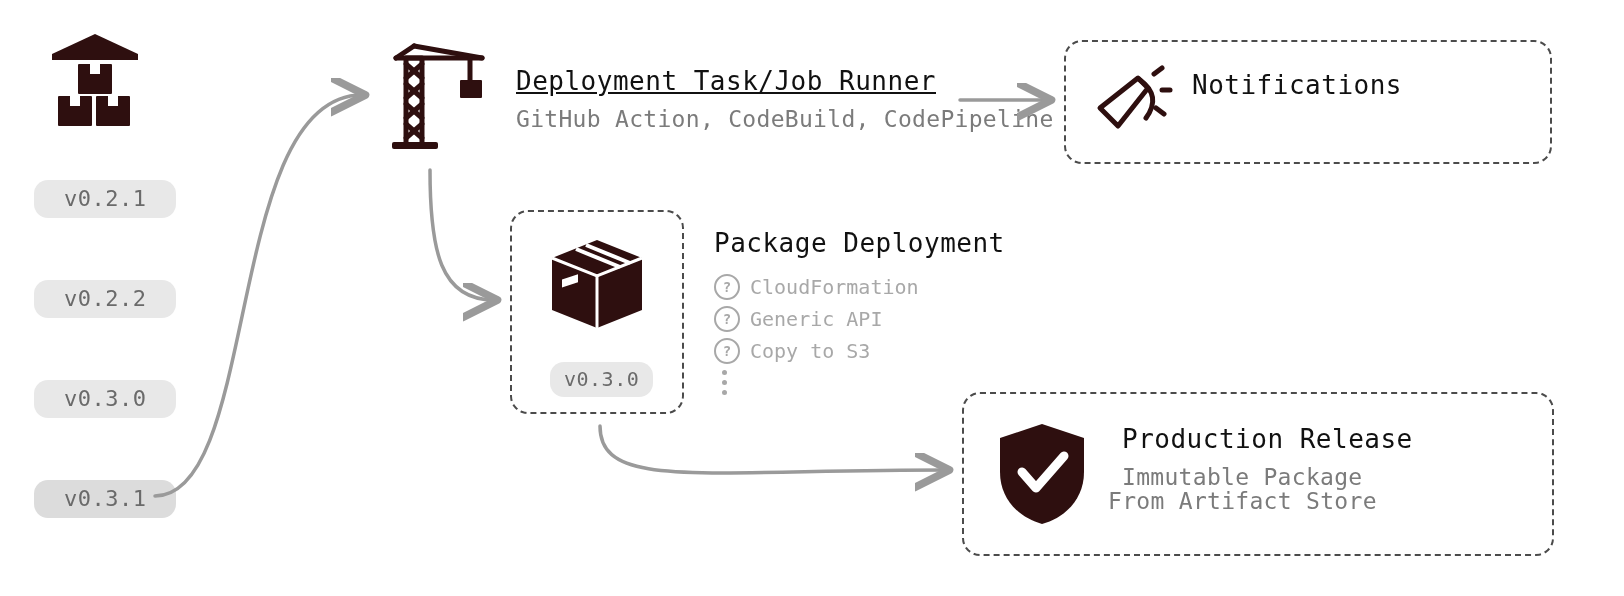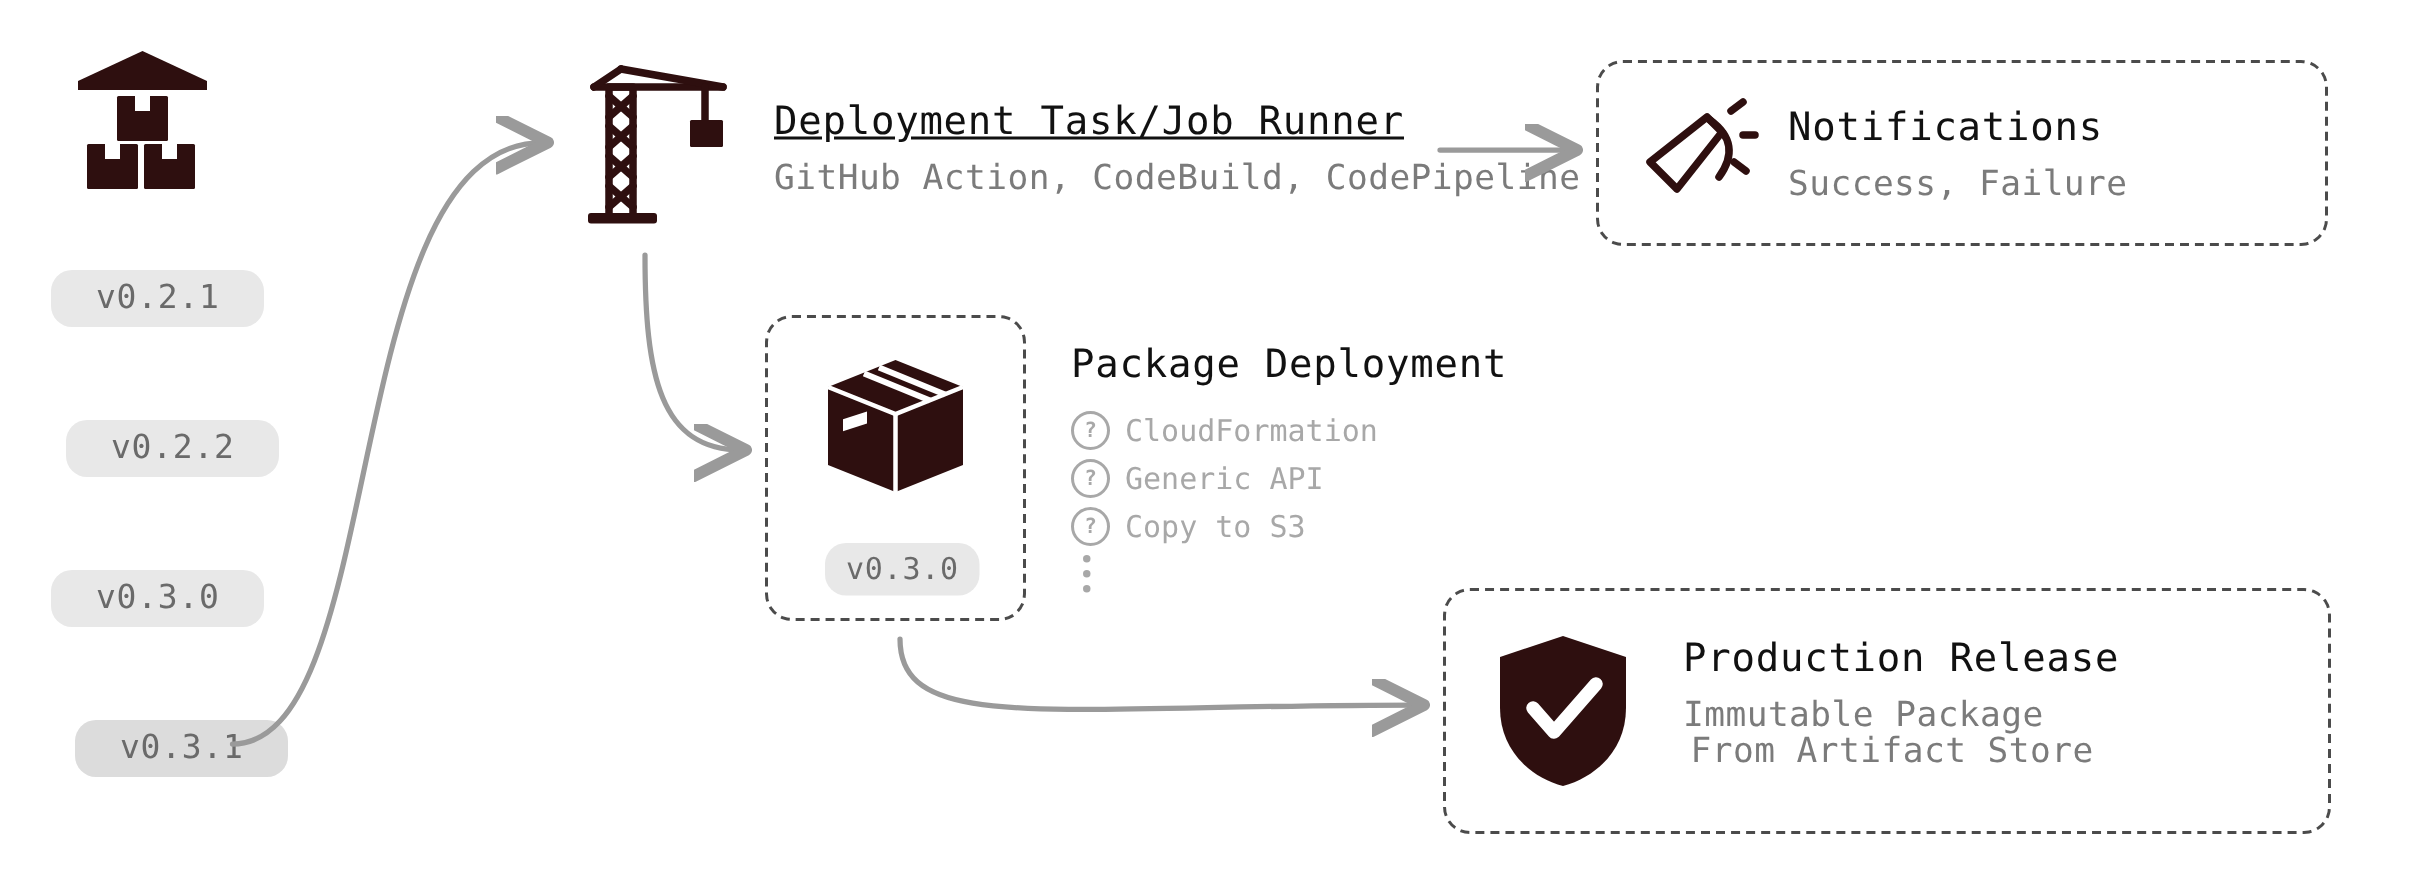--- a/index.html
+++ b/index.html
@@ -139,7 +139,6 @@
     </svg>
   </div>
   <div class="abs title" style="left:126px;top:28px;">Notifications</div>
-  <div class="abs sub" style="left:126px;top:62px;">Success, Failure</div>
 </div>
 
 <div class="dashed-box" style="left:510px;top:210px;width:170px;height:200px;">

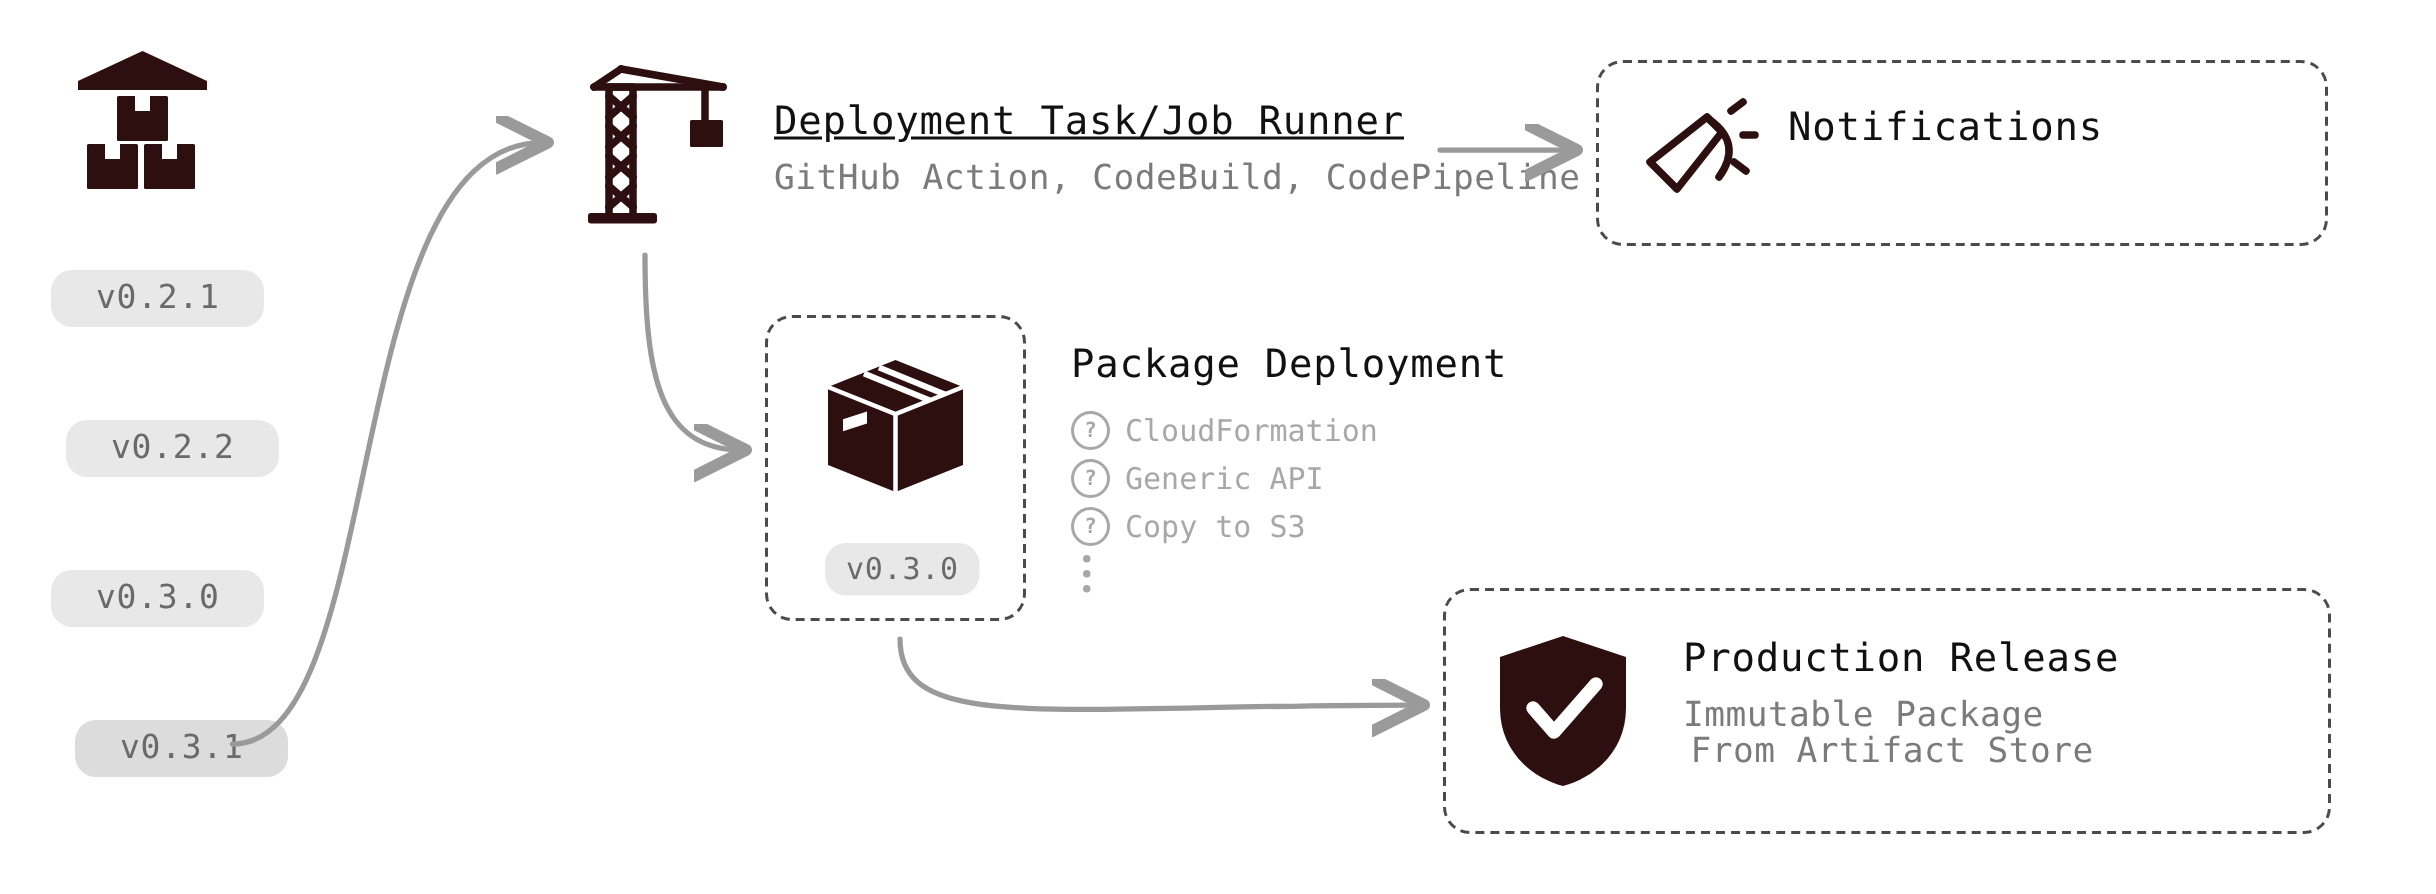--- a/index.html
+++ b/index.html
@@ -95,7 +95,7 @@
 </div>
 
 <div class="abs pill" style="left:34px;top:180px;">v0.2.1</div>
-<div class="abs pill" style="left:44px;top:280px;">v0.2.2</div>
+<div class="abs pill" style="left:34px;top:280px;">v0.2.2</div>
 <div class="abs pill" style="left:34px;top:380px;">v0.3.0</div>
 <div class="abs pill" style="left:50px;top:480px;background:var(--pill-dark);">v0.3.1</div>
 

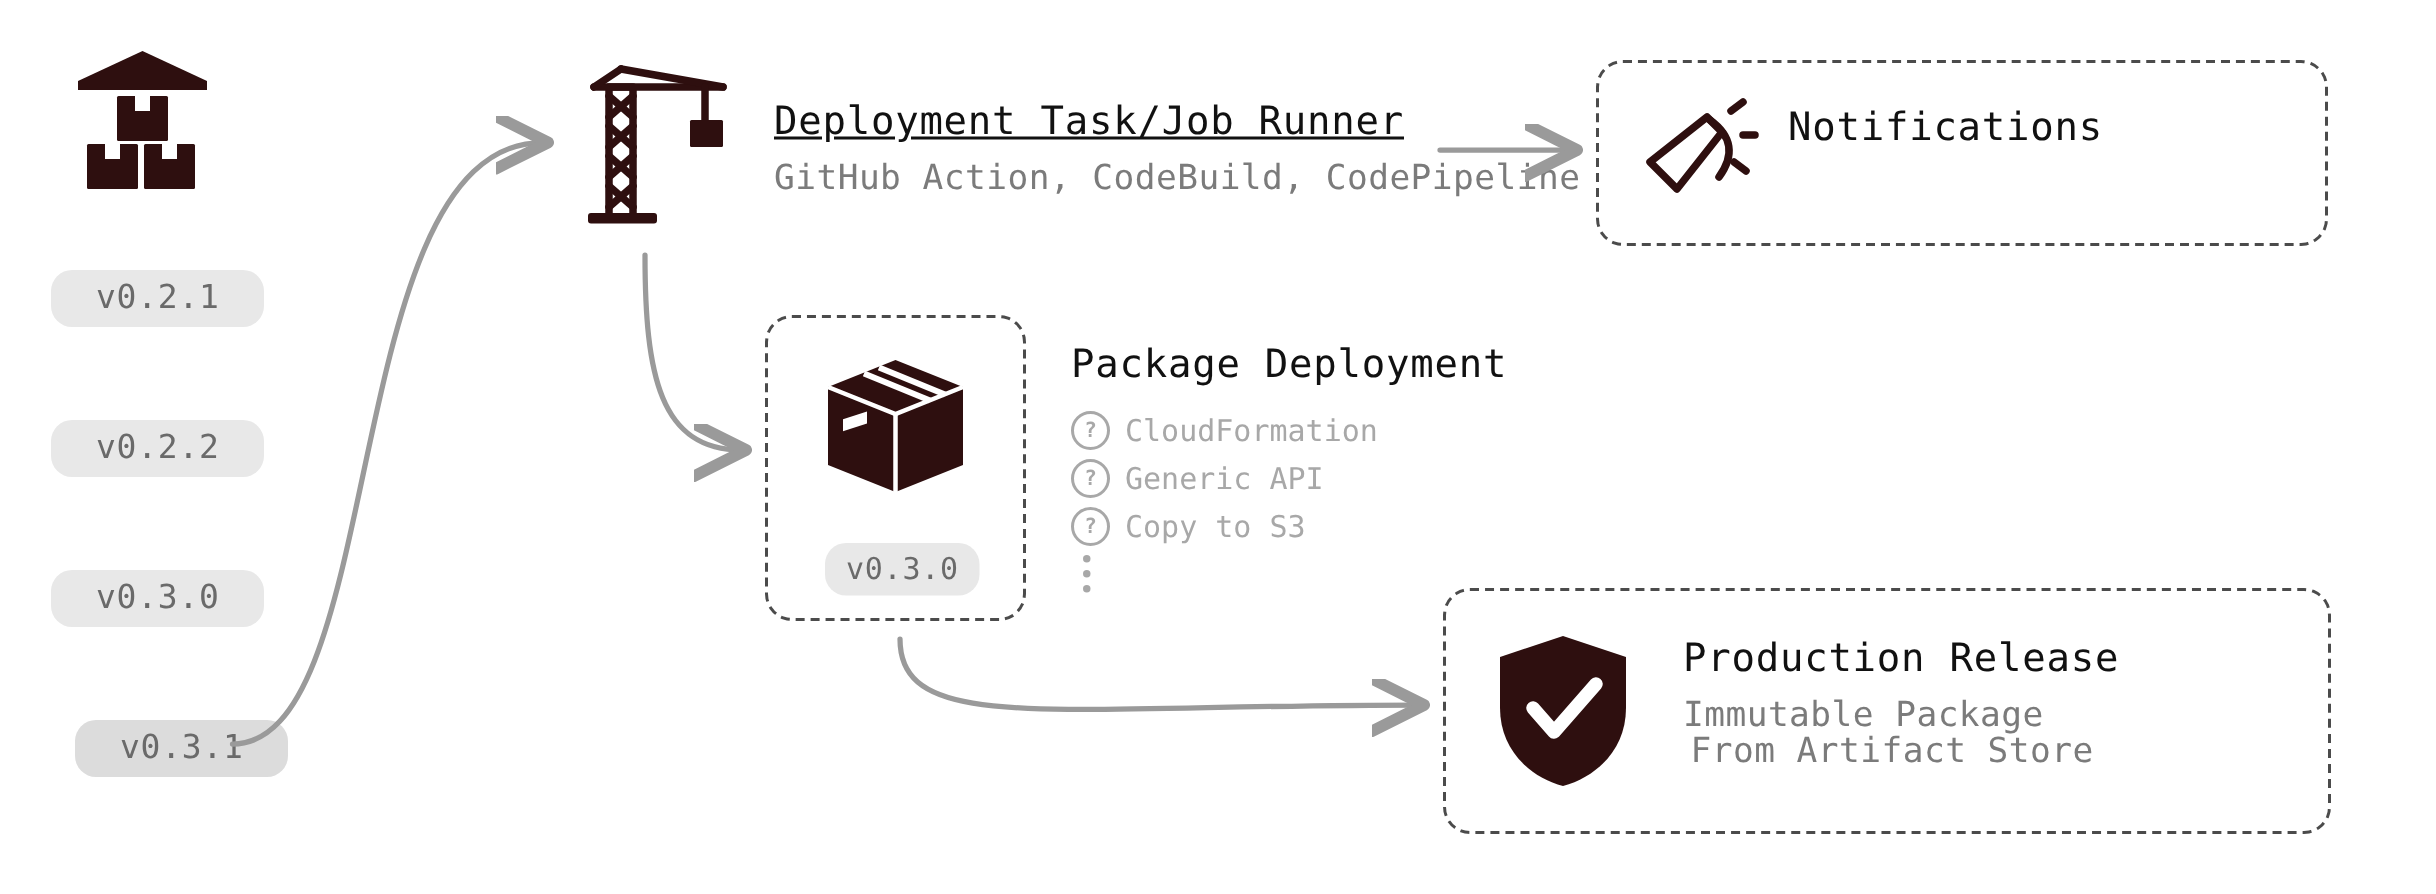--- a/index.html
+++ b/index.html
@@ -97,7 +97,7 @@
 <div class="abs pill" style="left:34px;top:180px;">v0.2.1</div>
 <div class="abs pill" style="left:34px;top:280px;">v0.2.2</div>
 <div class="abs pill" style="left:34px;top:380px;">v0.3.0</div>
-<div class="abs pill" style="left:50px;top:480px;background:var(--pill-dark);">v0.3.1</div>
+<div class="abs pill" style="left:34px;top:480px;background:var(--pill-dark);">v0.3.1</div>
 
 <div class="abs icon-crane" style="left:388px;top:40px;">
   <svg viewBox="0 0 100 110">

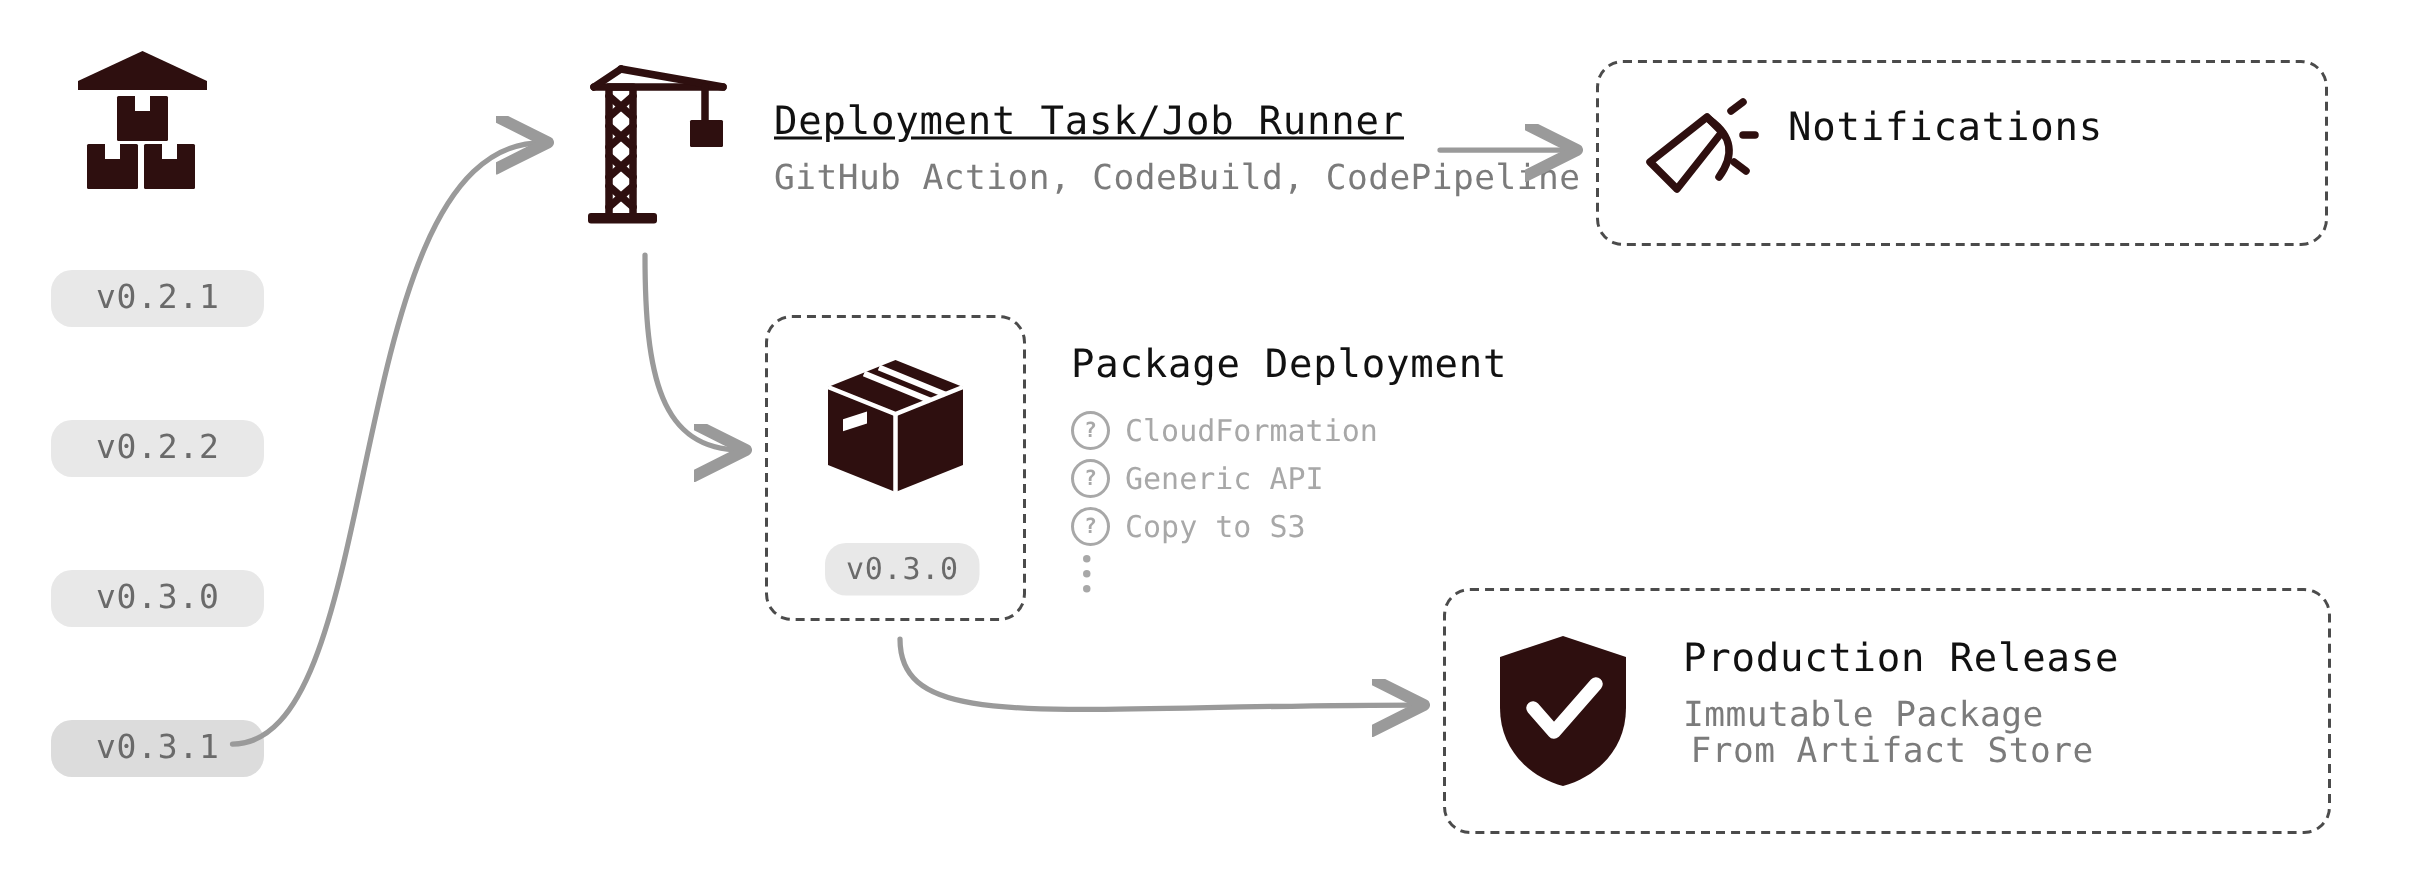--- a/index.html
+++ b/index.html
@@ -188,7 +188,7 @@
   </div>
   <div class="abs title" style="left:158px;top:30px;">Production Release</div>
   <div class="abs sub" style="left:158px;top:64px;">Immutable Package</div>
-  <div class="abs sub" style="left:163px;top:94px;margin-top:0;">From Artifact Store</div>
+  <div class="abs sub" style="left:144px;top:94px;margin-top:0;">From Artifact Store</div>
 </div>
 
 <svg class="abs" style="left:0;top:0;pointer-events:none;" width="1624" height="596">

